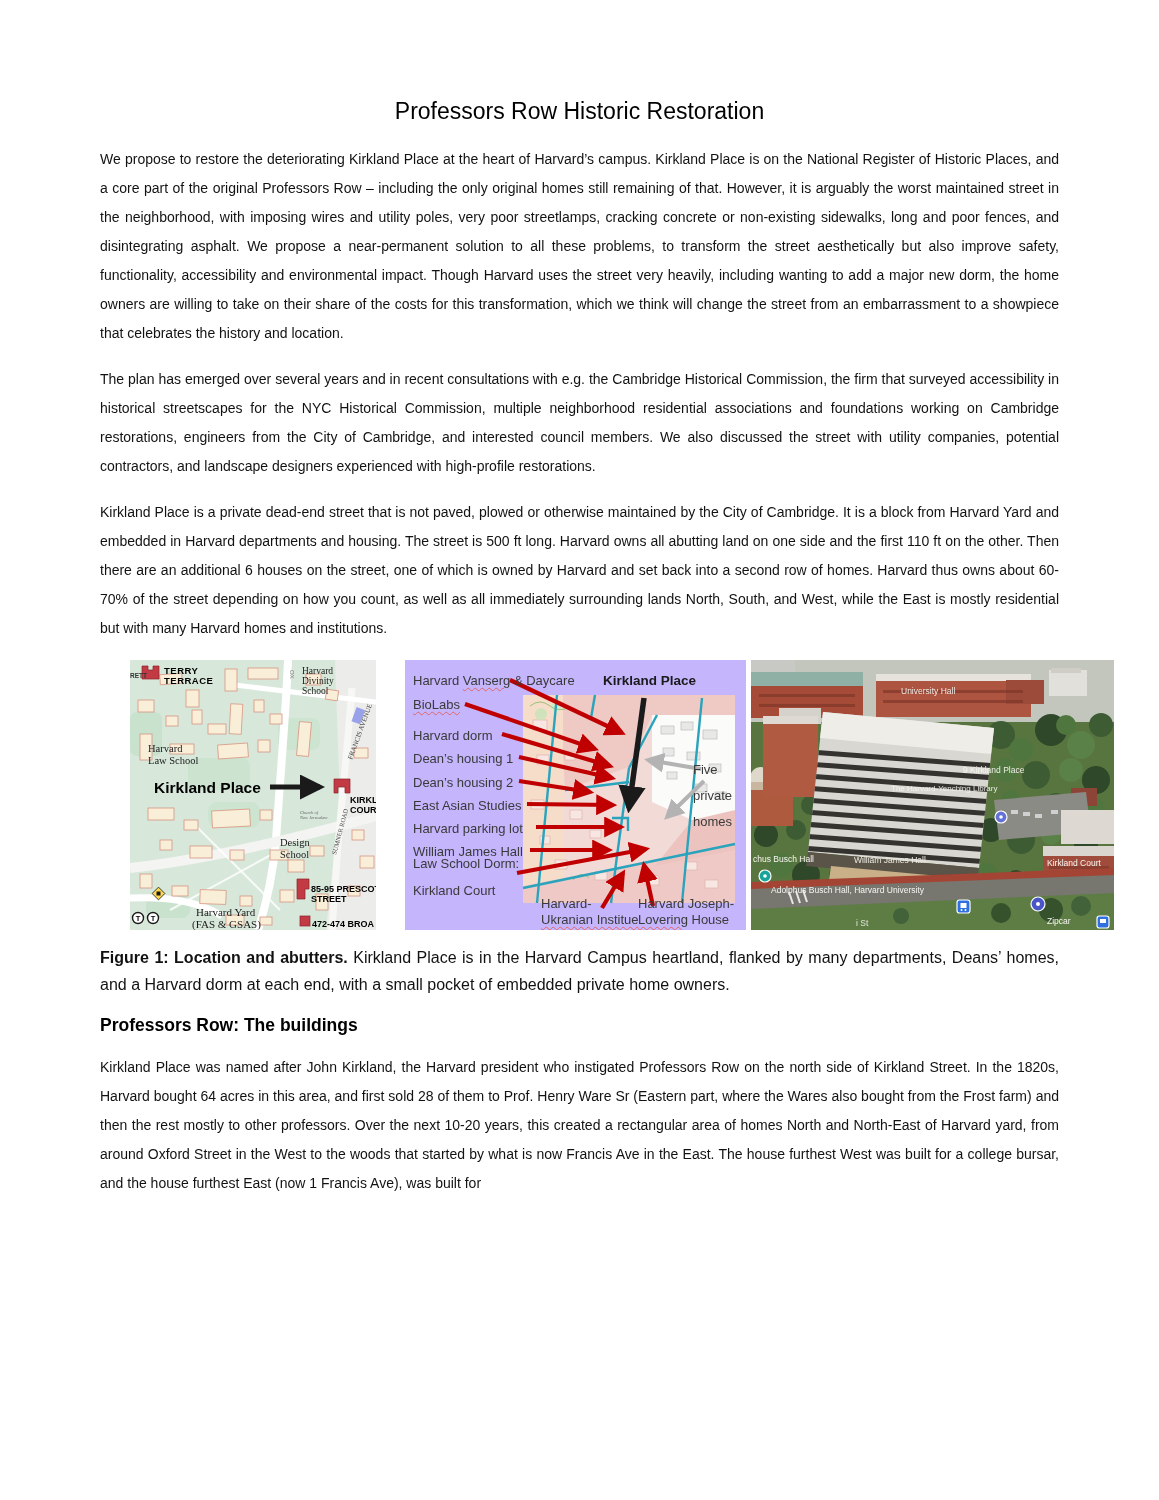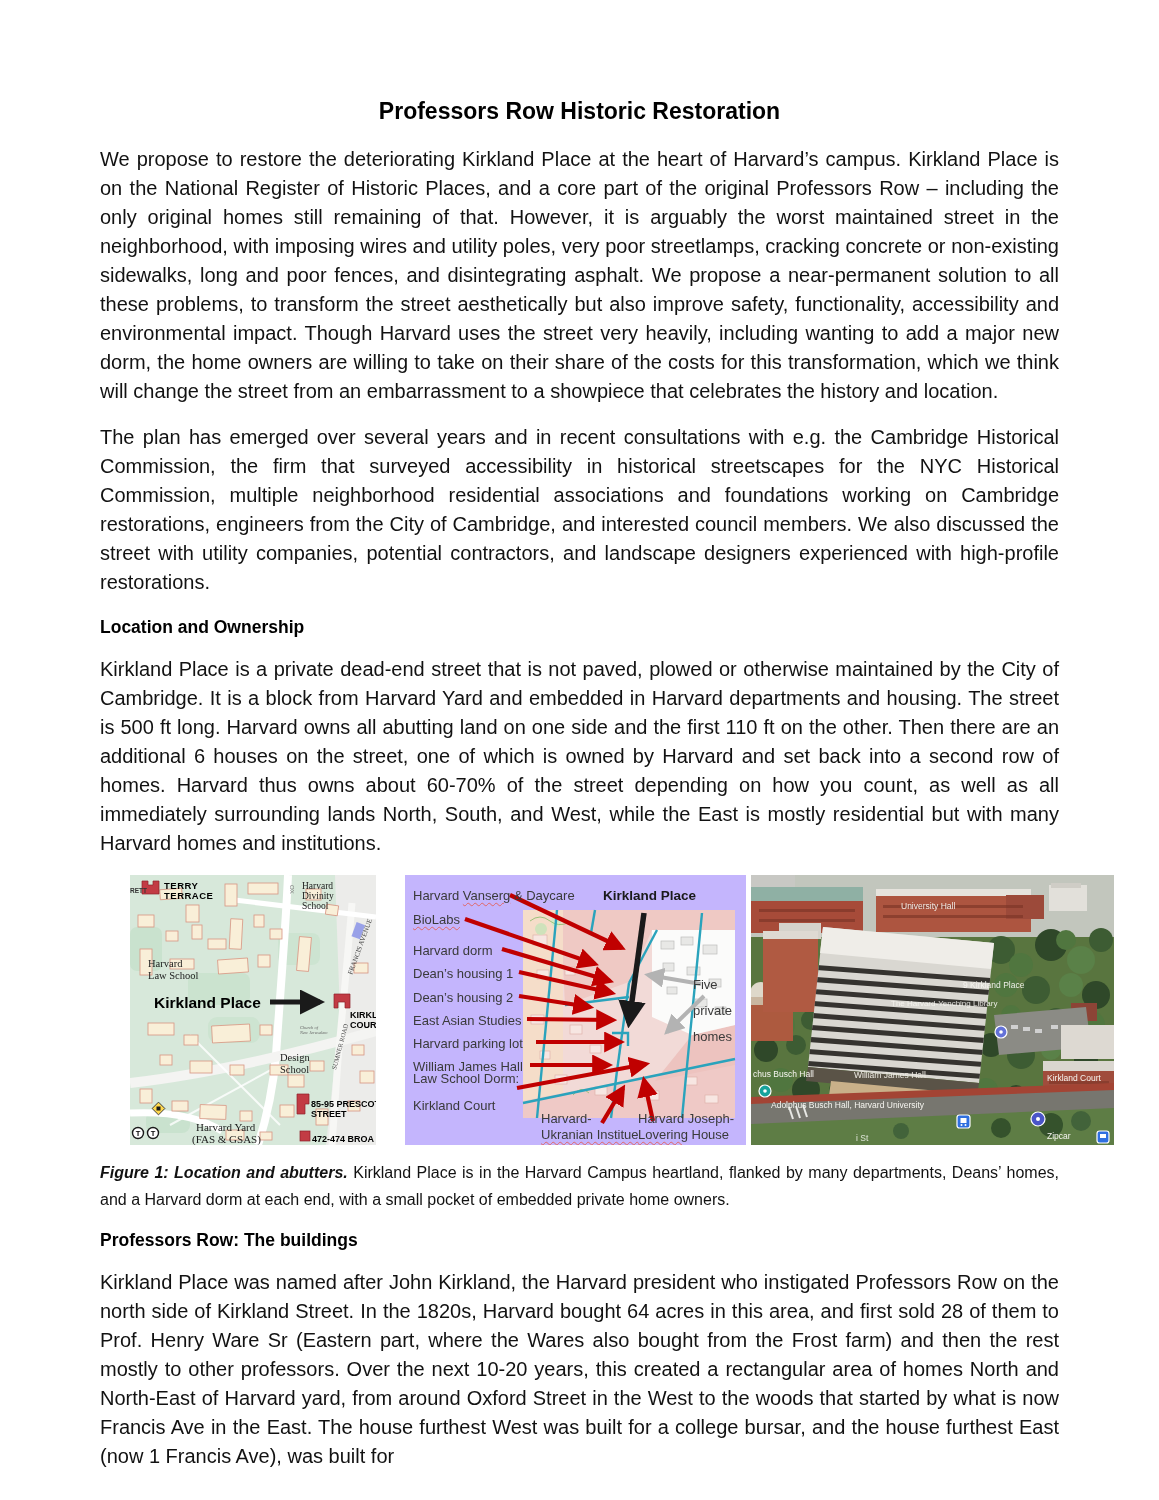--- a/index.html
+++ b/index.html
@@ -8,7 +8,7 @@
     padding:95px 100px 0 100px;background:#fff;position:relative;overflow:hidden;
     font-family:"Liberation Sans",sans-serif;color:#121212;
   }
-  h1.doc-title{font-size:23px;line-height:32px;margin:0 0 18px;font-weight:700;text-align:center;color:#000;}
+  h1.doc-title{font-size:23px;line-height:32px;margin:0 0 18px;font-weight:400;text-align:center;color:#000;}
   h2.doc-h2{font-size:17.5px;line-height:26px;margin:0 0 15px;font-weight:700;color:#000;}
   p.body{font-size:20px;line-height:29px;margin:0 0 17px;text-align:justify;}
   .figure-row{display:flex;gap:5px;height:270px;margin:12px 0 2px;padding-left:30px;}

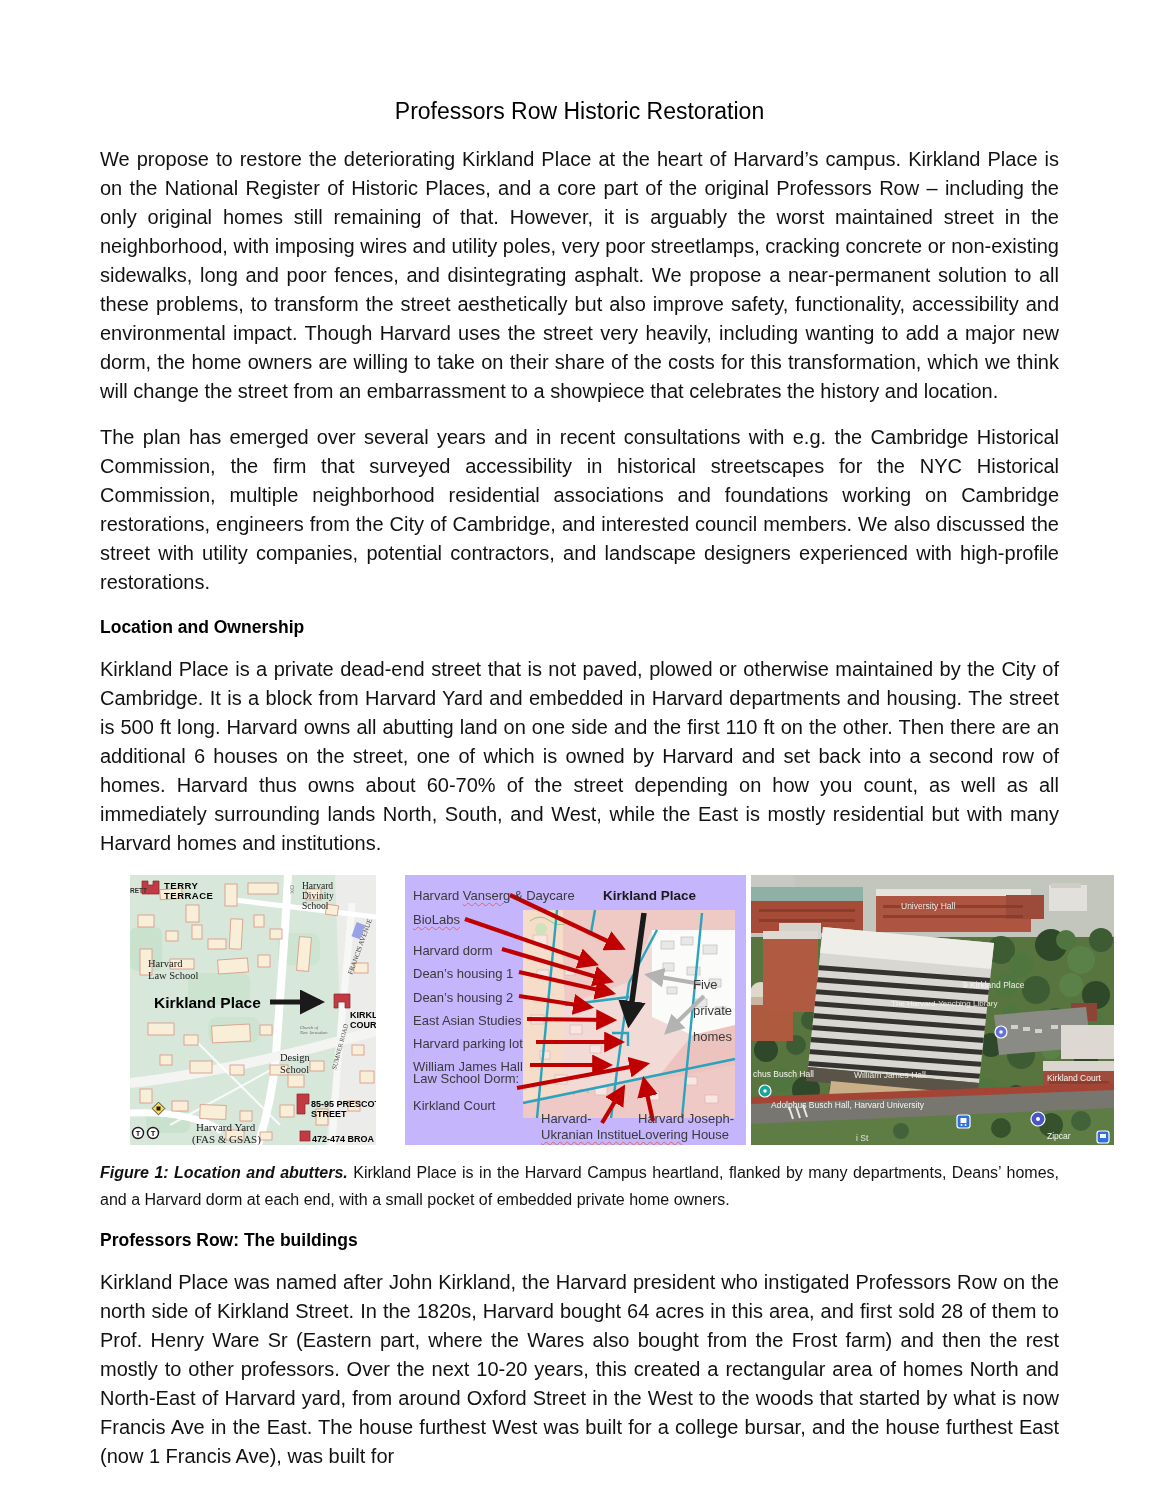--- a/index.html
+++ b/index.html
@@ -10,7 +10,7 @@
   }
   h1.doc-title{font-size:23px;line-height:32px;margin:0 0 18px;font-weight:400;text-align:center;color:#000;}
   h2.doc-h2{font-size:17.5px;line-height:26px;margin:0 0 15px;font-weight:700;color:#000;}
-  p.body{font-size:20px;line-height:29px;margin:0 0 17px;text-align:justify;}
+  p.body{font-size:14px;line-height:29px;margin:0 0 17px;text-align:justify;}
   .figure-row{display:flex;gap:5px;height:270px;margin:12px 0 2px;padding-left:30px;}
   .panel{position:relative;height:270px;overflow:hidden;flex:none;}
   .panel.map{width:246px;}

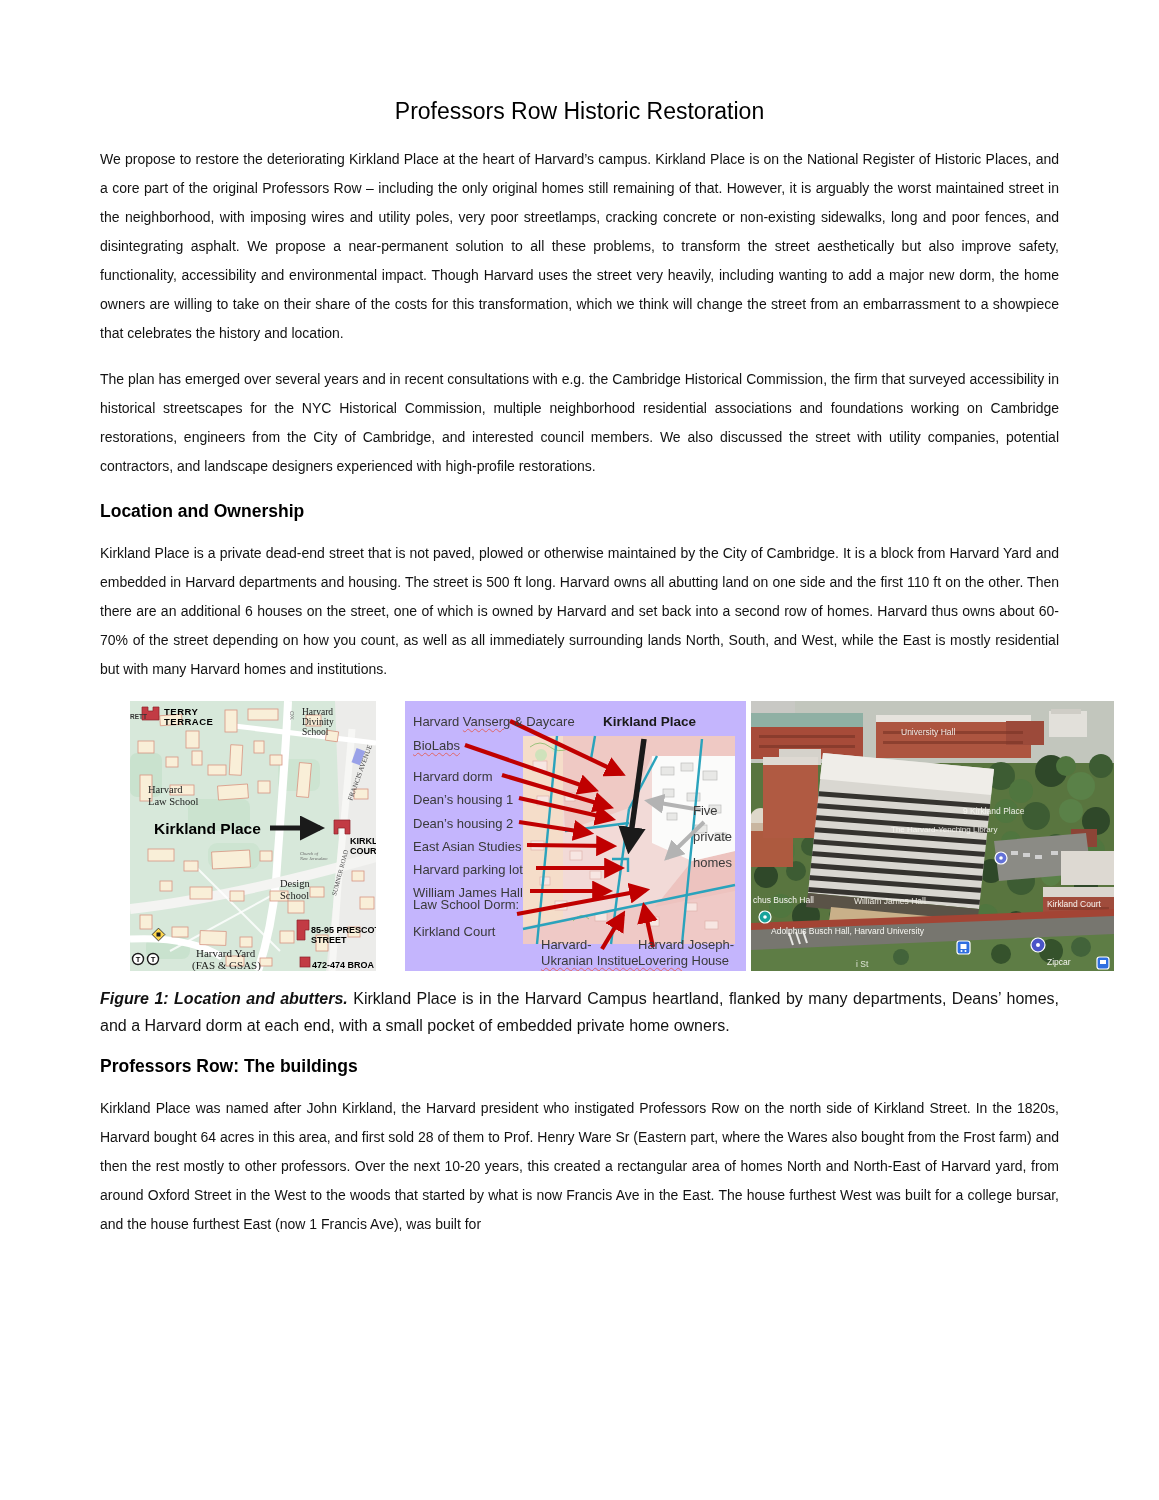--- a/index.html
+++ b/index.html
@@ -36,7 +36,6 @@
   <p class="body">We propose to restore the deteriorating Kirkland Place at the heart of Harvard’s campus. Kirkland Place is on the National Register of Historic Places, and a core part of the original Professors Row – including the only original homes still remaining of that. However, it is arguably the worst maintained street in the neighborhood, with imposing wires and utility poles, very poor streetlamps, cracking concrete or non-existing sidewalks, long and poor fences, and disintegrating asphalt. We propose a near-permanent solution to all these problems, to transform the street aesthetically but also improve safety, functionality, accessibility and environmental impact. Though Harvard uses the street very heavily, including wanting to add a major new dorm, the home owners are willing to take on their share of the costs for this transformation, which we think will change the street from an embarrassment to a showpiece that celebrates the history and location.</p>
   <p class="body">The plan has emerged over several years and in recent consultations with e.g. the Cambridge Historical Commission, the firm that surveyed accessibility in historical streetscapes for the NYC Historical Commission, multiple neighborhood residential associations and foundations working on Cambridge restorations, engineers from the City of Cambridge, and interested council members. We also discussed the street with utility companies, potential contractors, and landscape designers experienced with high-profile restorations.</p>
 
-  <h2 class="doc-h2">Location and Ownership</h2>
   <p class="body">Kirkland Place is a private dead-end street that is not paved, plowed or otherwise maintained by the City of Cambridge. It is a block from Harvard Yard and embedded in Harvard departments and housing. The street is 500 ft long. Harvard owns all abutting land on one side and the first 110 ft on the other. Then there are an additional 6 houses on the street, one of which is owned by Harvard and set back into a second row of homes. Harvard thus owns about 60-70% of the street depending on how you count, as well as all immediately surrounding lands North, South, and West, while the East is mostly residential but with many Harvard homes and institutions.</p>
 
   <div class="figure-row">

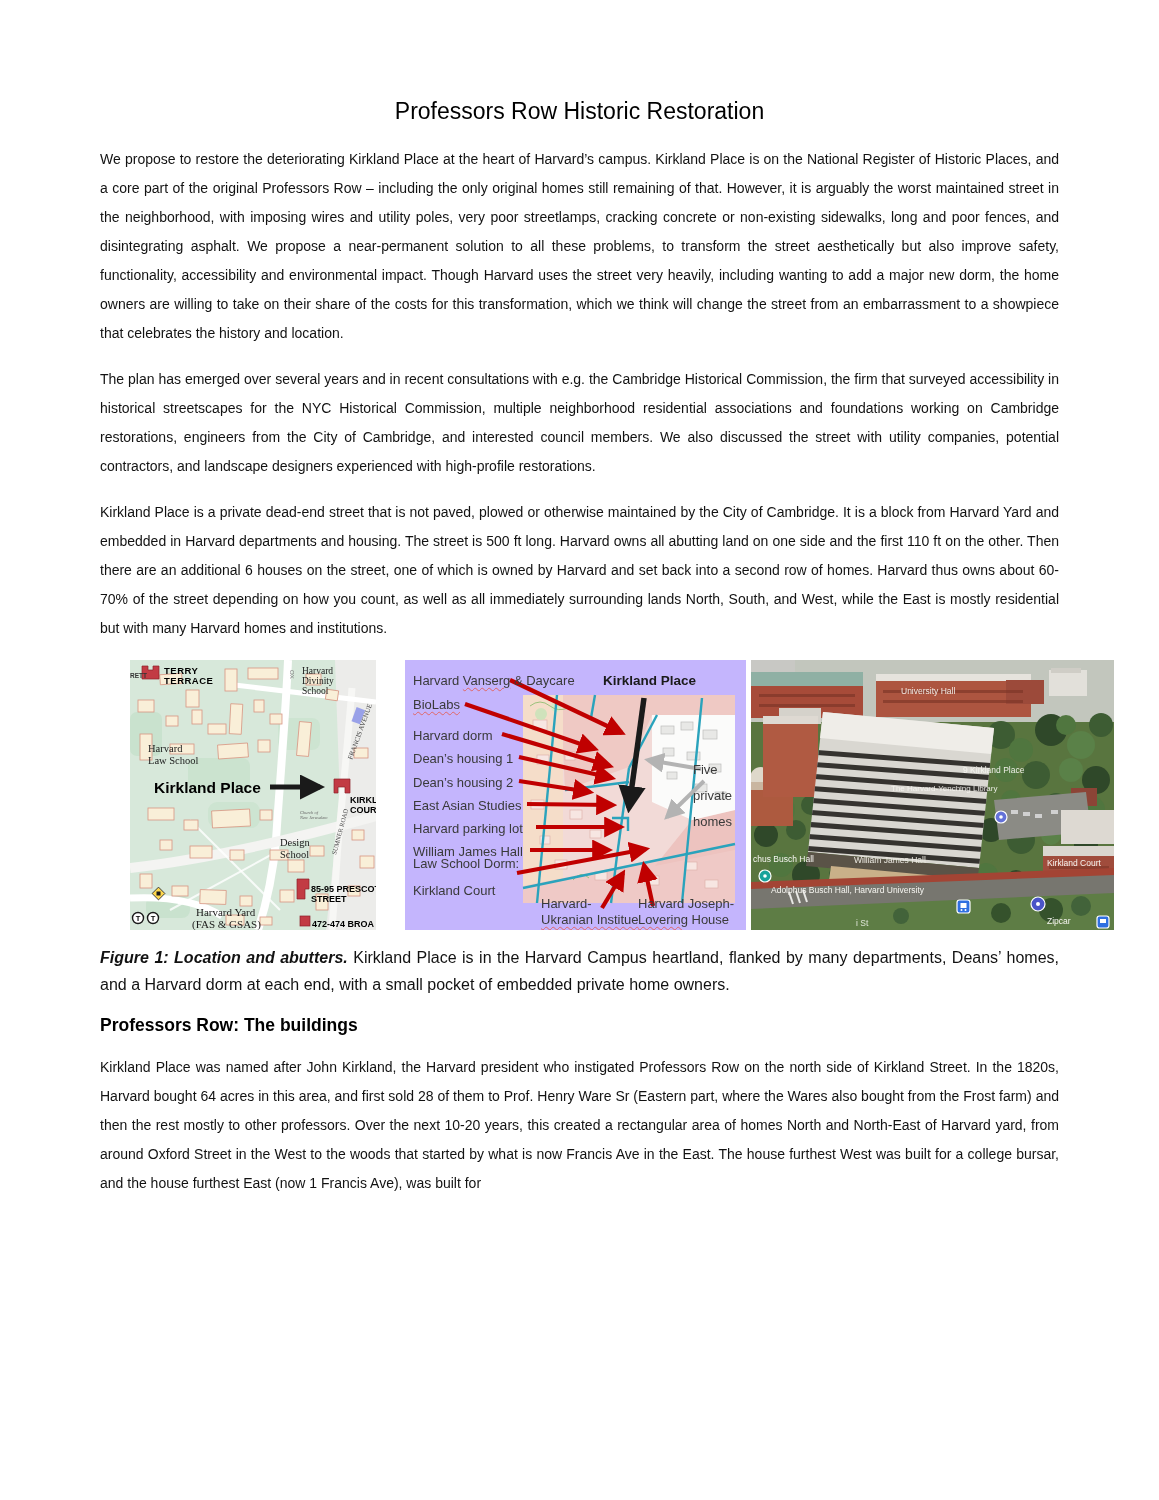--- a/index.html
+++ b/index.html
@@ -22,7 +22,7 @@
   .dlabel.wrap{white-space:normal;width:54px;line-height:26px;}
   .miss{text-decoration-line:underline;text-decoration-style:wavy;text-decoration-color:#e06666;text-decoration-thickness:1px;text-underline-offset:2px;}
   .caption{font-size:16px;line-height:27px;margin:14px 0 14px;text-align:justify;}
-  .caption .cap-b{font-weight:700;font-style:italic;}
+  .caption .cap-b{font-weight:700;}
   .map-serif{font-family:"Liberation Serif",serif;}
   .map-sans{font-family:"Liberation Sans",sans-serif;}
 </style>

